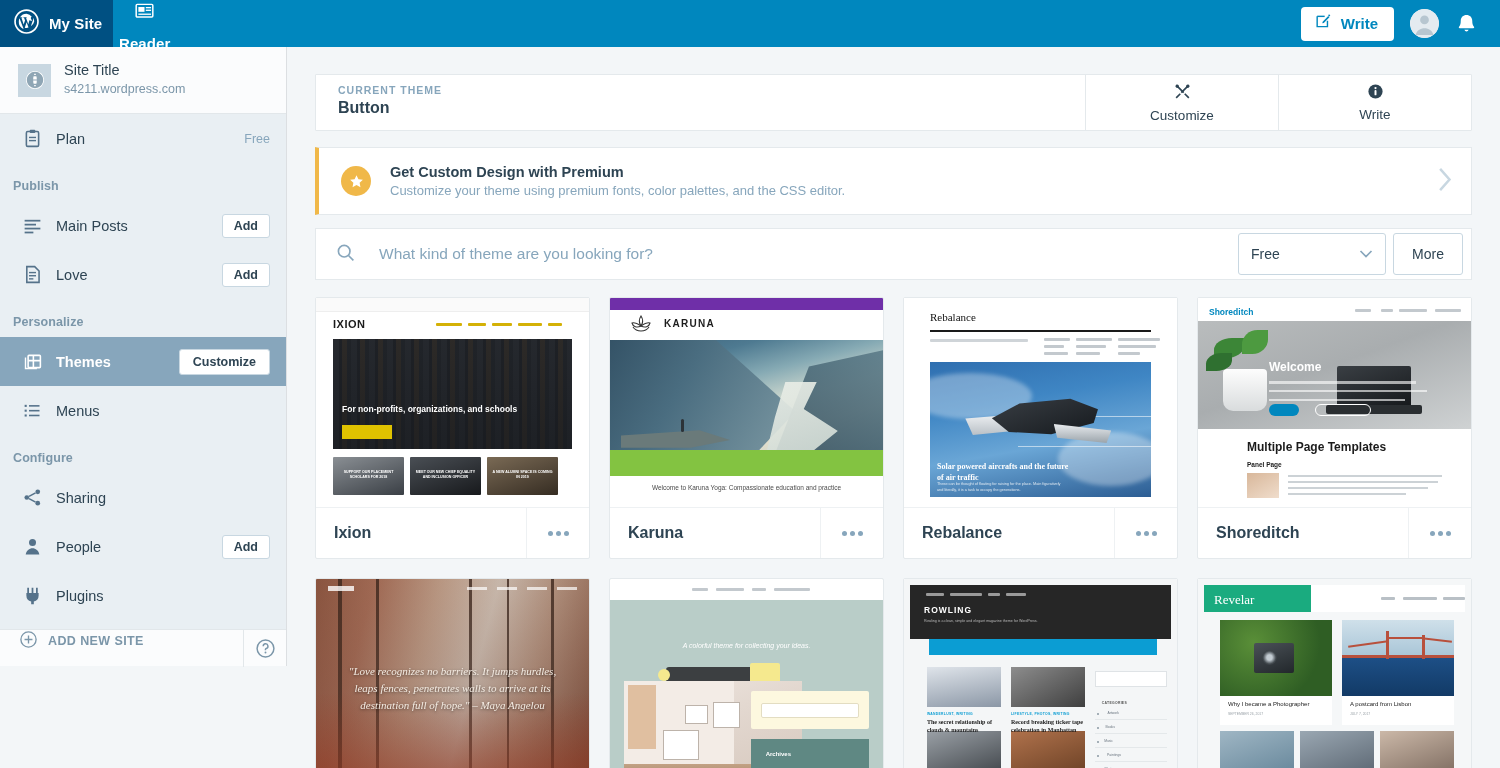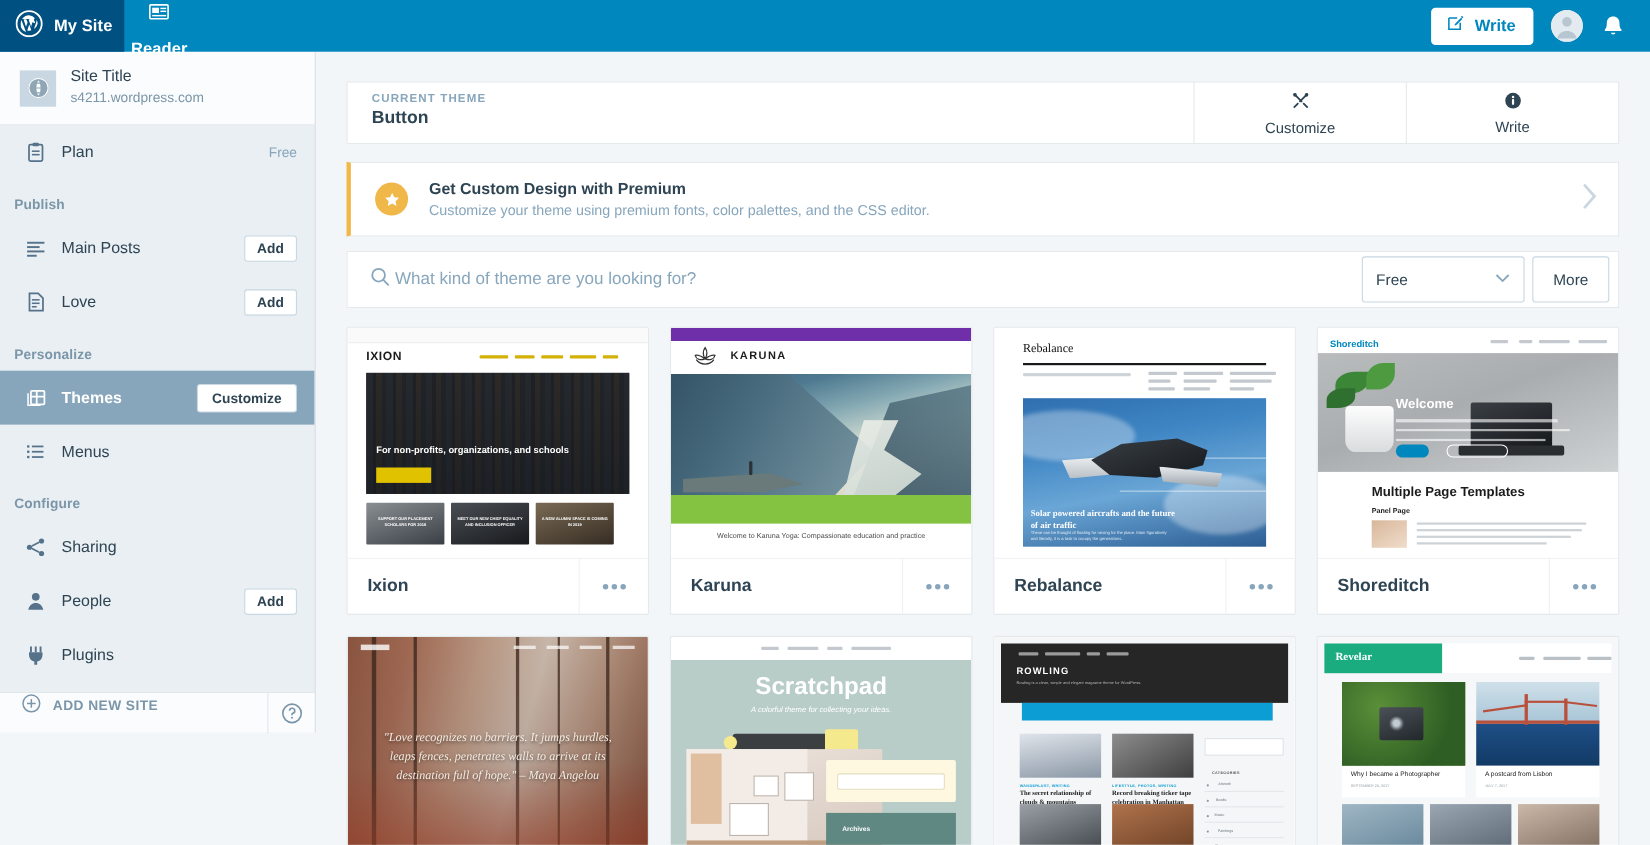--- a/index.html
+++ b/index.html
@@ -151,7 +151,7 @@
     margin-top: 13px; background: #fff; border: 1px solid #e4e9ec;
     height: 52px; display: flex; align-items: center;
   }
-  .search-left { flex: 1; display: flex; align-items: center; padding-left: 19px; gap: 3px; }
+  .search-left { flex: 1; display: flex; align-items: center; padding-left: 19px; gap: 23px; }
   .search-input {
     border: none; outline: none; font-size: 15.5px;
     color: #2e4453; width: 100%; background: transparent;

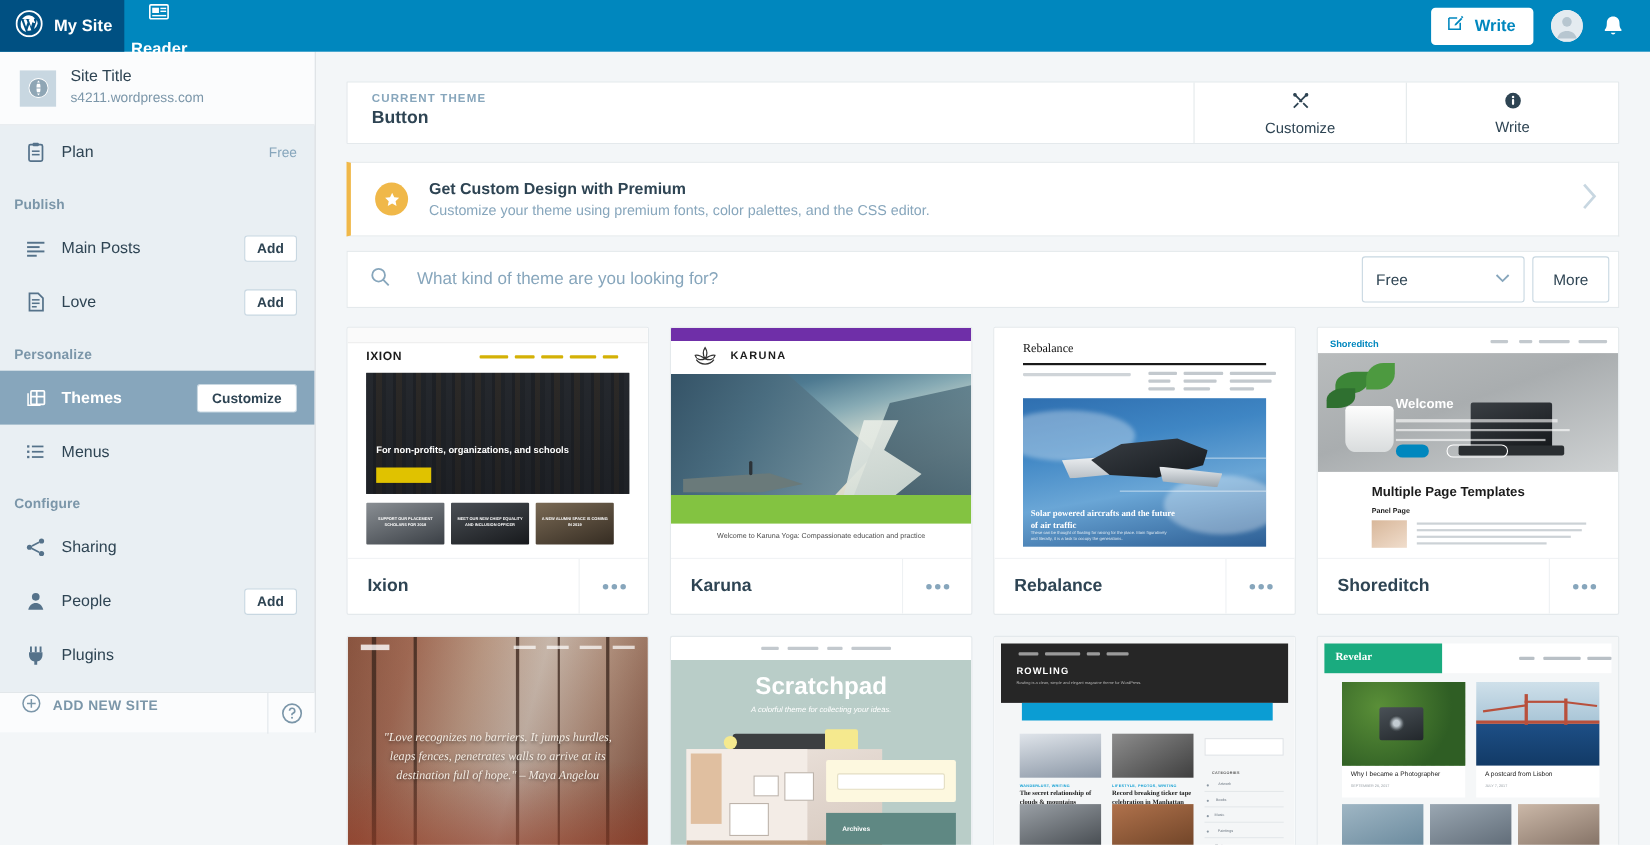--- a/index.html
+++ b/index.html
@@ -376,7 +376,7 @@
   
   .revelar { background: #f5f7f8; position: relative; overflow: hidden; }
   .revelar .greenBox { position: absolute; top: 6px; left: 6px; width: 107px; height: 27px; background: #1aab7f; }
-  .revelar .brand { position: absolute; top: 13px; left: 16px; font-size: 10px; color: #fff; font-weight: 700; font-family: "Liberation Serif", serif; }
+  .revelar .brand { position: absolute; top: 13px; left: 16px; font-size: 13px; color: #fff; font-weight: 400; font-family: "Liberation Serif", serif; }
   .revelar .white { position: absolute; top: 6px; left: 113px; right: 6px; height: 27px; background: #fff; }
   .revelar .mossCard { position: absolute; left: 22px; top: 41px; width: 112px; height: 105px; background: #fff; }
   .revelar .moss { position: absolute; left: 22px; top: 41px; width: 112px; height: 76px; background: radial-gradient(circle at 30% 30%, #5a8f38, #2f5e24 70%), repeating-linear-gradient(45deg,#3f7a2c 0 3px,#2e5d21 3px 6px); }

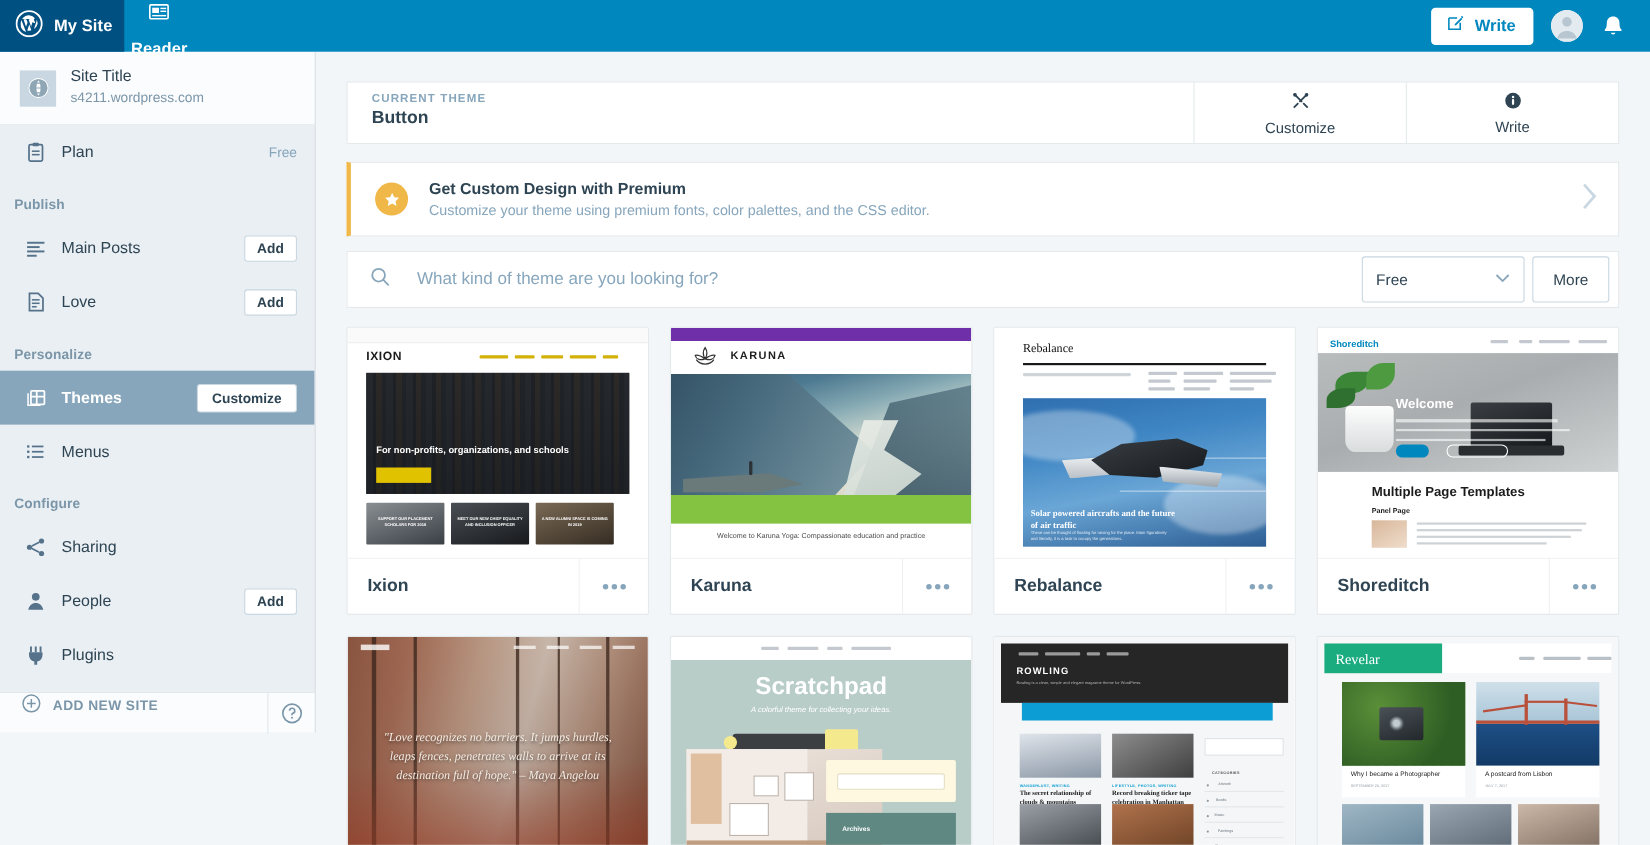--- a/index.html
+++ b/index.html
@@ -851,7 +851,6 @@
             <div class="ph" style="position:absolute;top:9px;left:106px;width:28px;height:3px;background:#c3c9ce"></div>
             <div class="ph" style="position:absolute;top:9px;left:142px;width:14px;height:3px;background:#c3c9ce"></div>
             <div class="ph" style="position:absolute;top:9px;left:164px;width:36px;height:3px;background:#c3c9ce"></div>
-            <div class="title">Scratchpad</div>
             <div class="sub">A colorful theme for collecting your ideas.</div>
             <div class="marker"></div>
               <div class="markerTip"></div>

